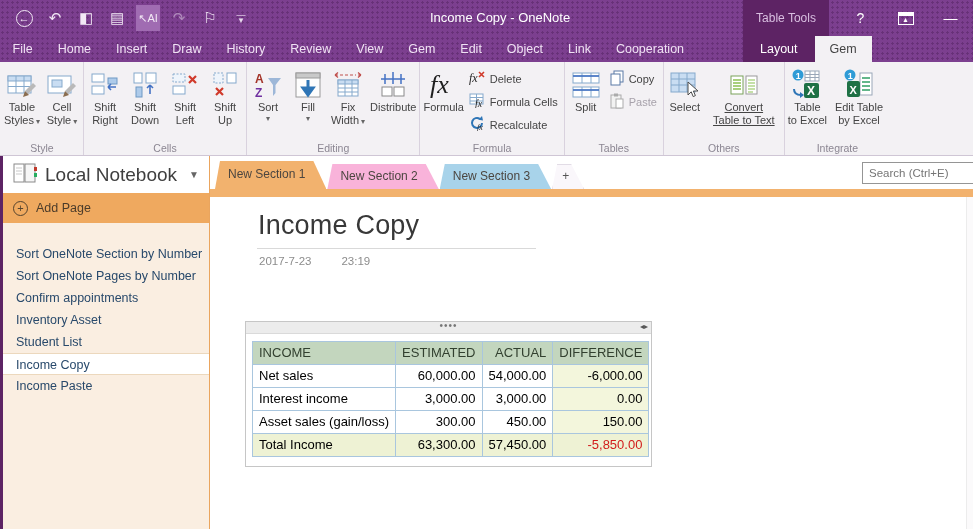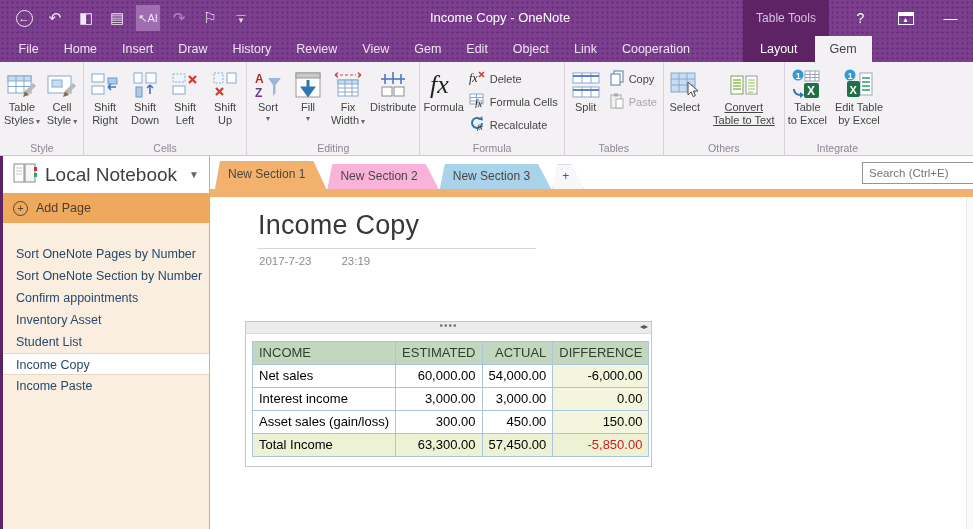--- a/index.html
+++ b/index.html
@@ -33,7 +33,7 @@
     background-color:#7c3f8f;
     background-image:radial-gradient(rgba(55,15,65,.30) 1px, transparent 1.2px);
     background-size:5px 5px;
-    display:flex; align-items:stretch; padding-left:6px; }
+    display:flex; align-items:stretch; }
   .rtab { display:flex; align-items:center; padding:0 12.5px; color:#f0e2f4; font-size:12.5px; }
   .ctxtabs { position:absolute; left:743px; top:0; height:26px; display:flex; }
   .rtab.ctx-layout { background:#5d2364; color:#fff; padding:0 17px; }

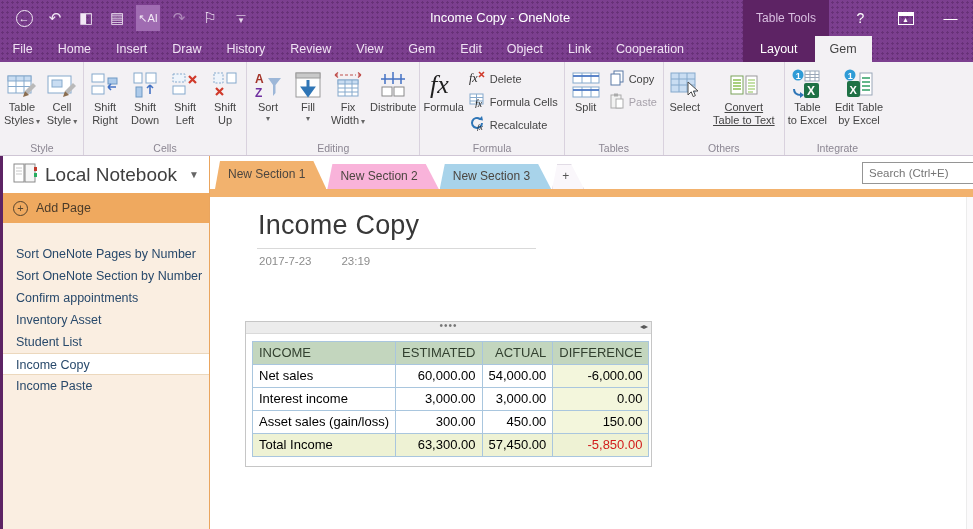--- a/index.html
+++ b/index.html
@@ -459,8 +459,8 @@
         <span>Add Page</span>
       </div>
       <div class="pagelist">
+        <div class="pageitem">Sort OneNote Section by Number</div>
         <div class="pageitem">Sort OneNote Pages by Number</div>
-        <div class="pageitem">Sort OneNote Section by Number</div>
         <div class="pageitem">Confirm appointments</div>
         <div class="pageitem">Inventory Asset</div>
         <div class="pageitem">Student List</div>

